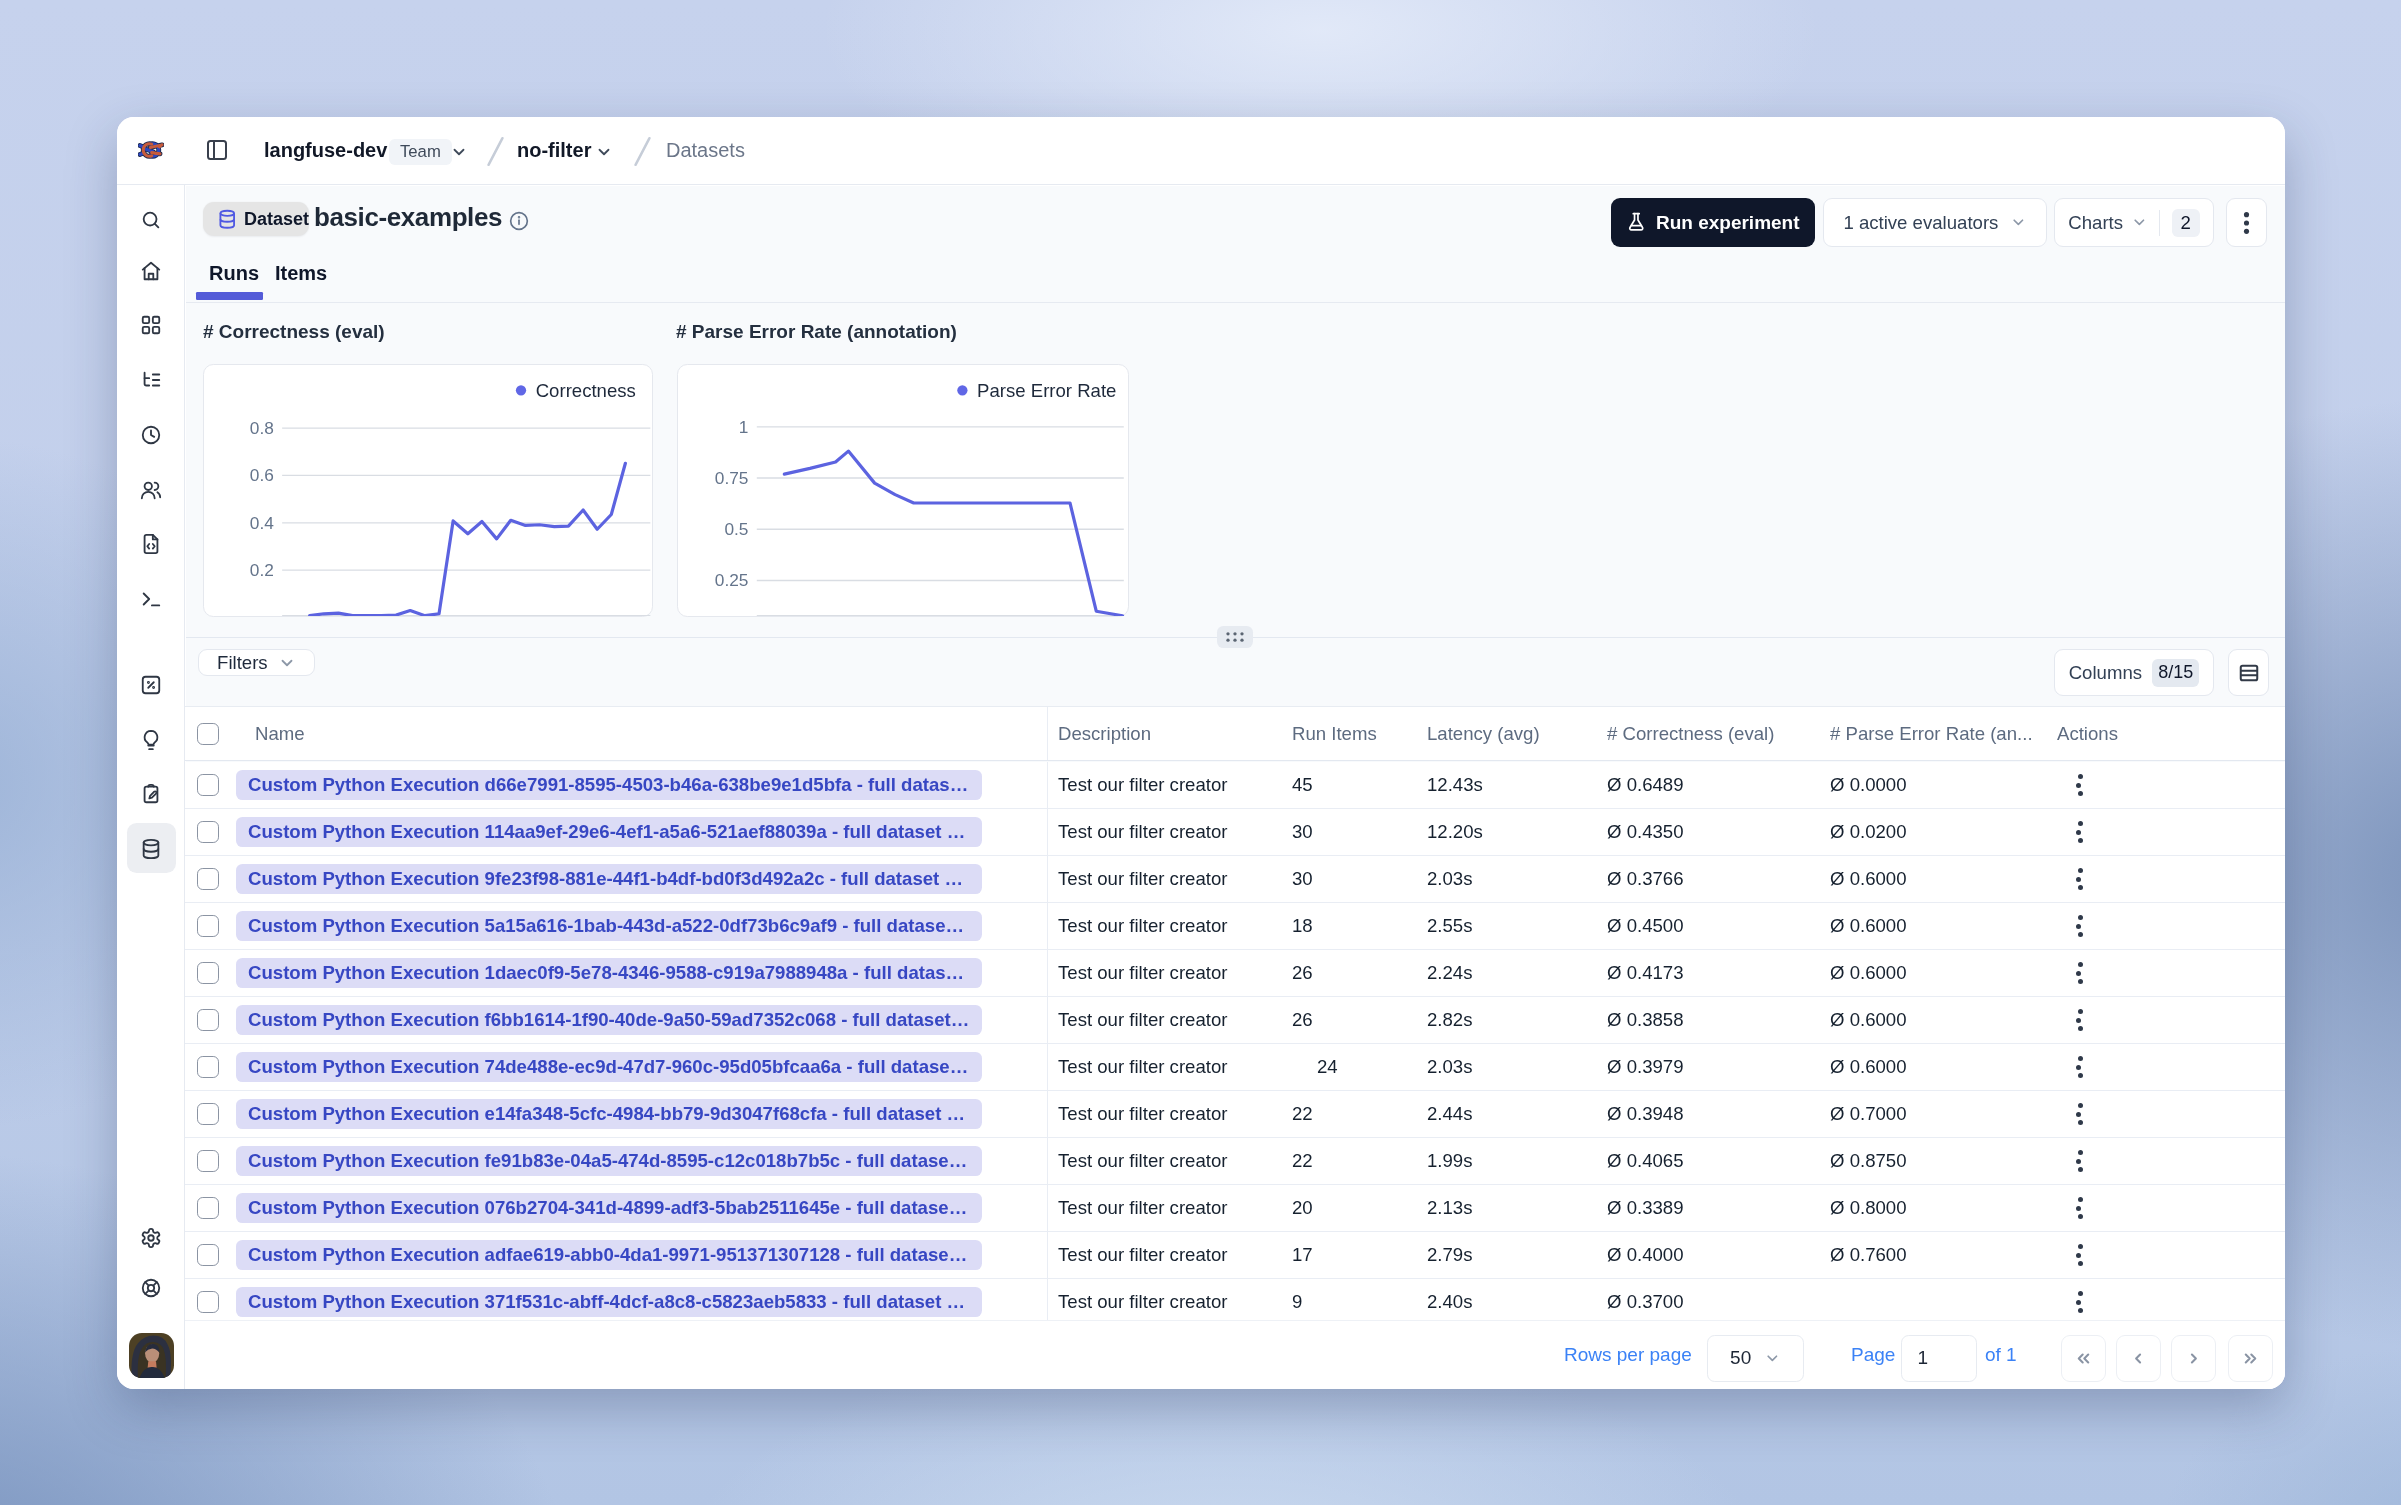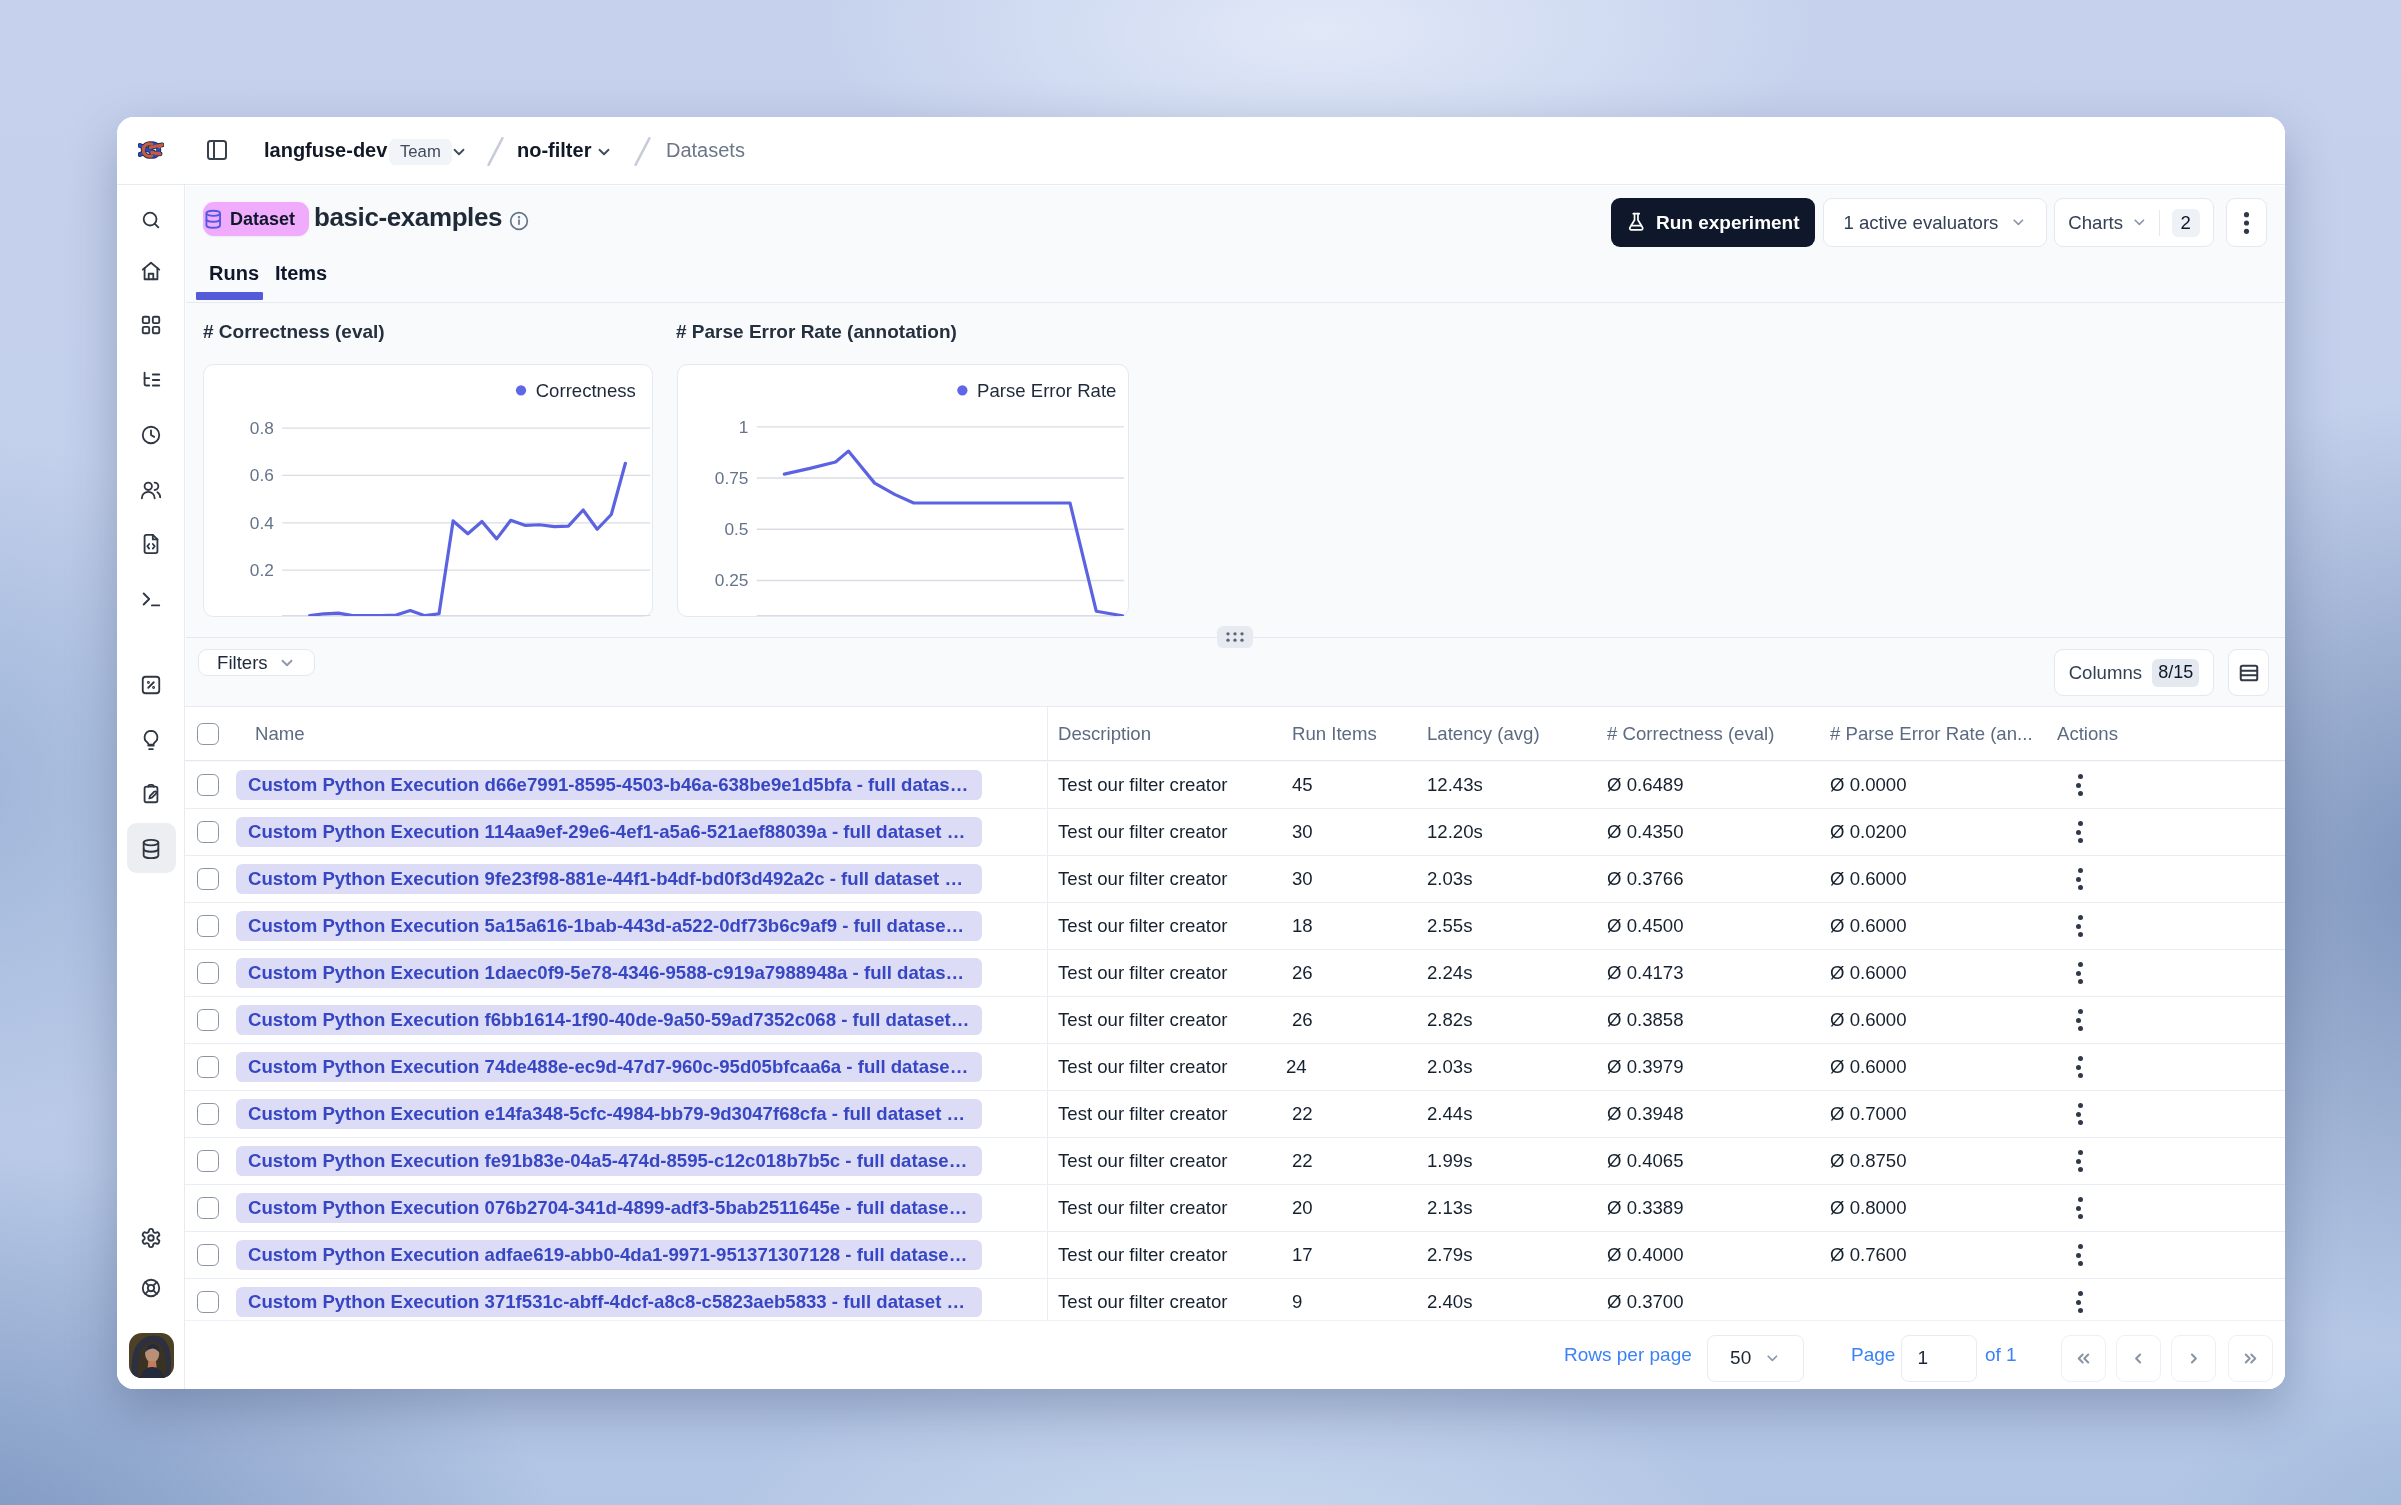--- a/index.html
+++ b/index.html
@@ -27,7 +27,7 @@
 
 .main{position:absolute;left:69px;top:69px;width:2099px;height:1203px;background:#f8fafc}
 
-.chip{position:absolute;left:86px;top:85px;width:106px;height:34px;background:#f0abfc;border-radius:11px;display:flex;align-items:center;justify-content:flex-start;gap:6.4px;box-shadow:0 0.6px 1.9px rgba(15,23,42,.06)}
+.chip{position:absolute;left:86px;top:85px;width:106px;height:34px;background:#e5e5e5;border-radius:11px;display:flex;align-items:center;justify-content:flex-end;gap:6.4px;box-shadow:0 0.6px 1.9px rgba(15,23,42,.06)}
 .chip span{font-size:18px;font-weight:700;color:#0f172a}
 .h1{position:absolute;top:85px;font-size:26px;font-weight:700;color:#1f2937;letter-spacing:-0.4px}
 .btn{position:absolute;display:flex;align-items:center;justify-content:center;background:#fff;border:1.3px solid #e4e8ef;border-radius:9px;color:#334155;font-size:18.6px;font-weight:500;white-space:nowrap}

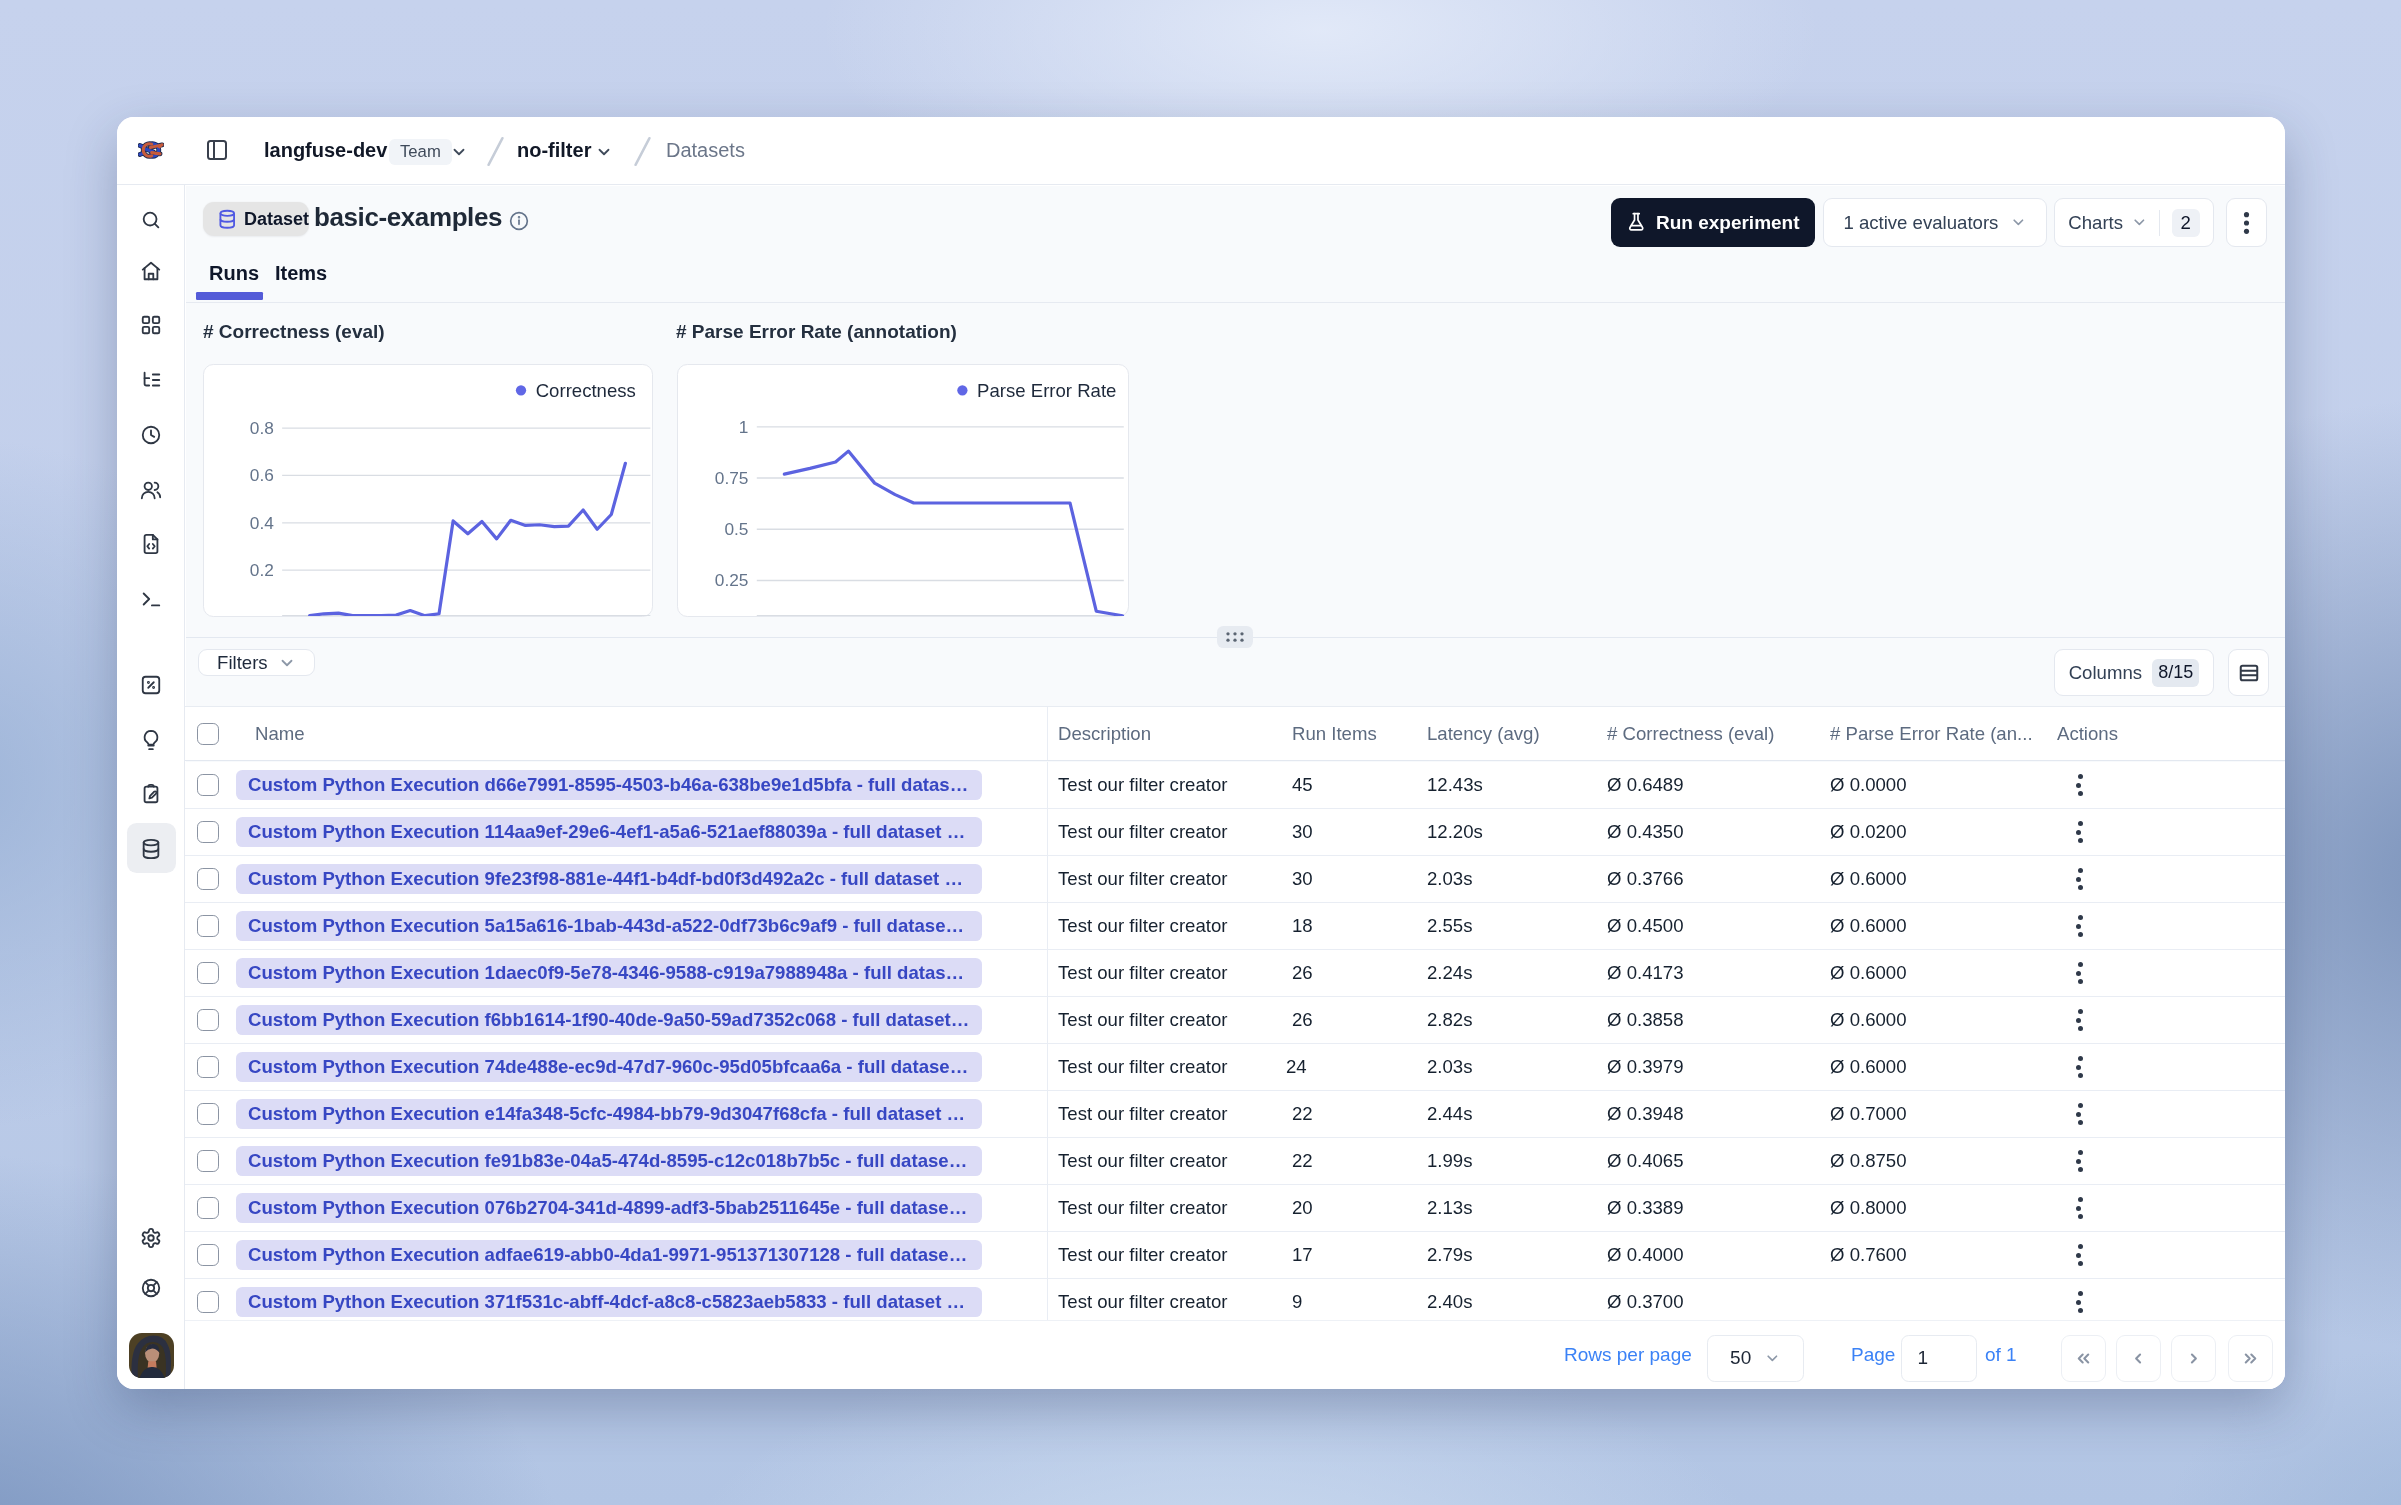--- a/index.html
+++ b/index.html
@@ -450,7 +450,7 @@
         <span class="badge">Custom Python Execution 74de488e-ec9d-47d7-960c-95d05bfcaa6a - full dataset experiment run</span>
         <span class="vline"></span>
  <span class="cell" style="left:873px">Test our filter creator</span>
- <span class="cell" style="left:1101px">24</span>
+ <span class="cell" style="left:1132px">24</span>
  <span class="cell" style="left:1242px">2.03s</span>
  <span class="cell" style="left:1422px">Ø 0.3979</span>
  <span class="cell" style="left:1645px">Ø 0.6000</span>

